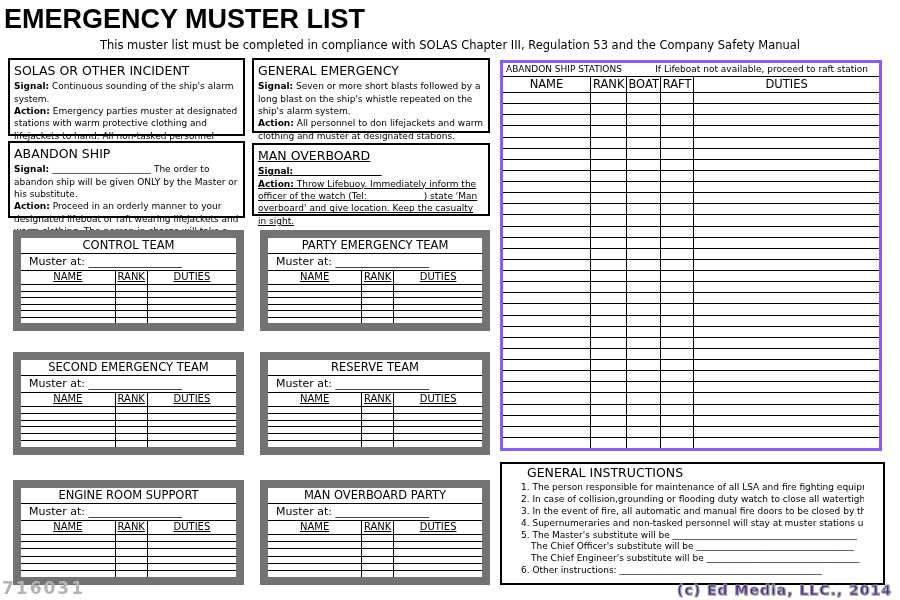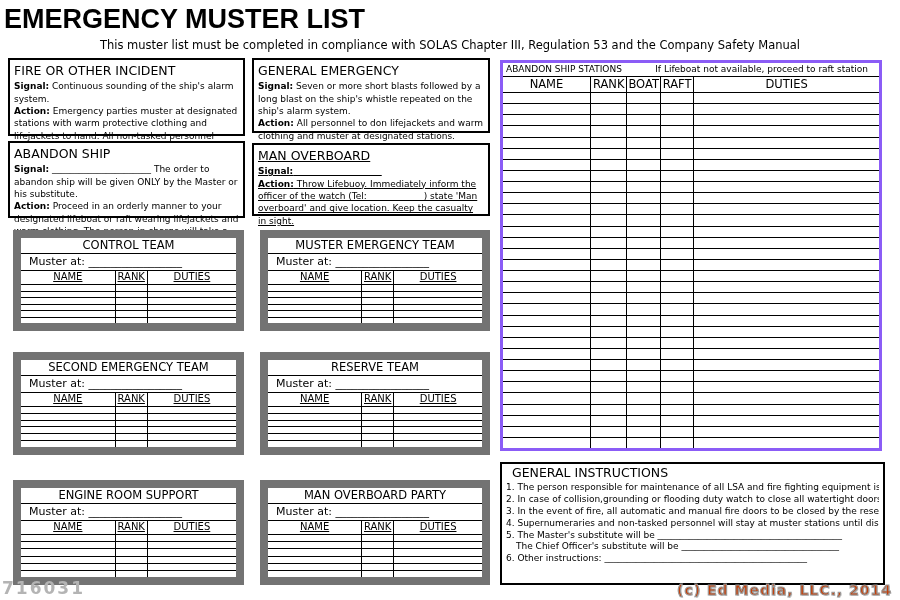--- a/index.html
+++ b/index.html
@@ -89,7 +89,7 @@
   <div class="page-subtitle">This muster list must be completed in compliance with SOLAS Chapter III, Regulation 53 and the Company Safety Manual</div>
 
   <div class="info-box" style="left:8px;top:58px;width:237px;height:78px;">
-    <div class="ib-title">FIRE OR OTHER INCIDENT</div>
+    <div class="ib-title">SOLAS OR OTHER INCIDENT</div>
     <div><b>Signal:</b><span> Continuous sounding of the ship's alarm system.</span><br>
     <b>Action:</b><span> Emergency parties muster at designated stations with warm protective clothing and lifejackets to hand. All non-tasked personnel collect warm clothing, don lifejackets and muster at: ____________________</span></div>
   </div>

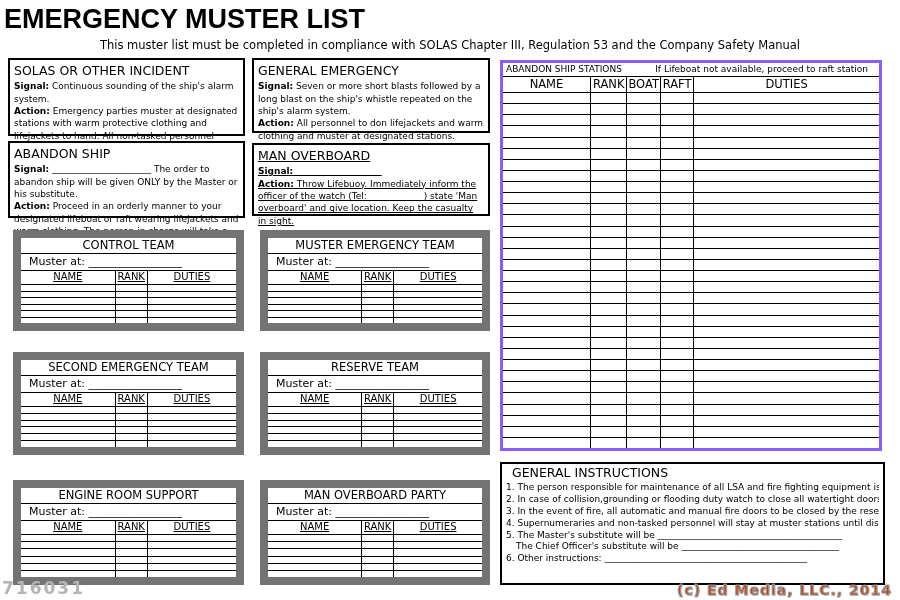--- a/index.html
+++ b/index.html
@@ -154,7 +154,7 @@
       </div>
     </div>
   <div class="team-table" style="left:260px;top:230px;width:230px;height:101px;">
-      <div class="tt-title">MUSTER EMERGENCY TEAM</div>
+      <div class="tt-title">PARTY EMERGENCY TEAM</div>
       <div class="tt-muster"><div class="" style="display: inline;">Muster at:</div><div class="" style="display: inline;"> _________________</div></div>
       <div class="tt-header">
         <div class="tc team-c0">NAME</div>

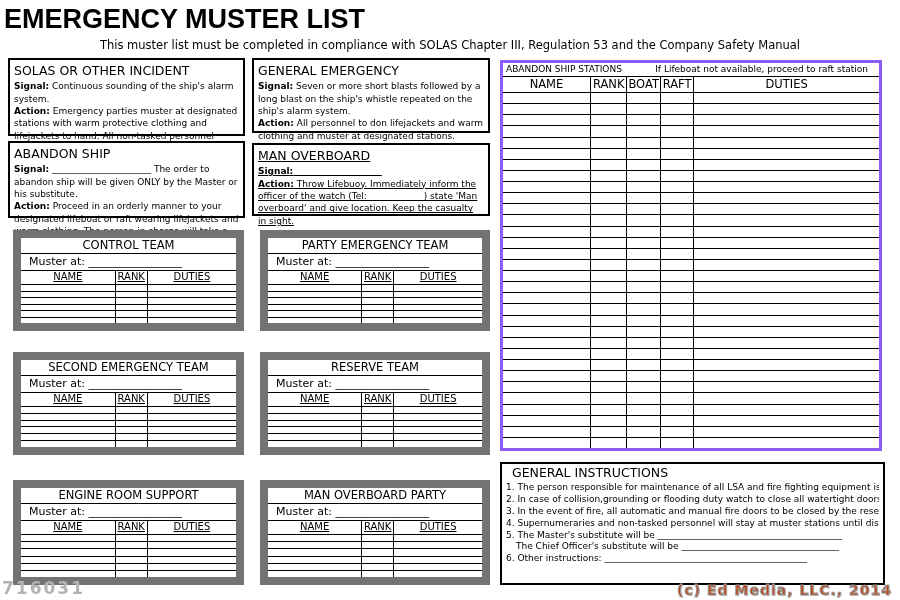--- a/index.html
+++ b/index.html
@@ -63,7 +63,7 @@
   
   .instructions{
     position:absolute;left:500px;top:462px;width:385px;height:123px;
-    border:2px solid #000;box-sizing:border-box;padding:1px 4px;font-size:9px;line-height:1.33;
+    border:2px solid #000;box-sizing:border-box;padding:1px 19px;font-size:9px;line-height:1.33;
     background:#fff;
   }
   .gi-title{font-size:12.5px;padding-left:6px;margin-bottom:0px;}

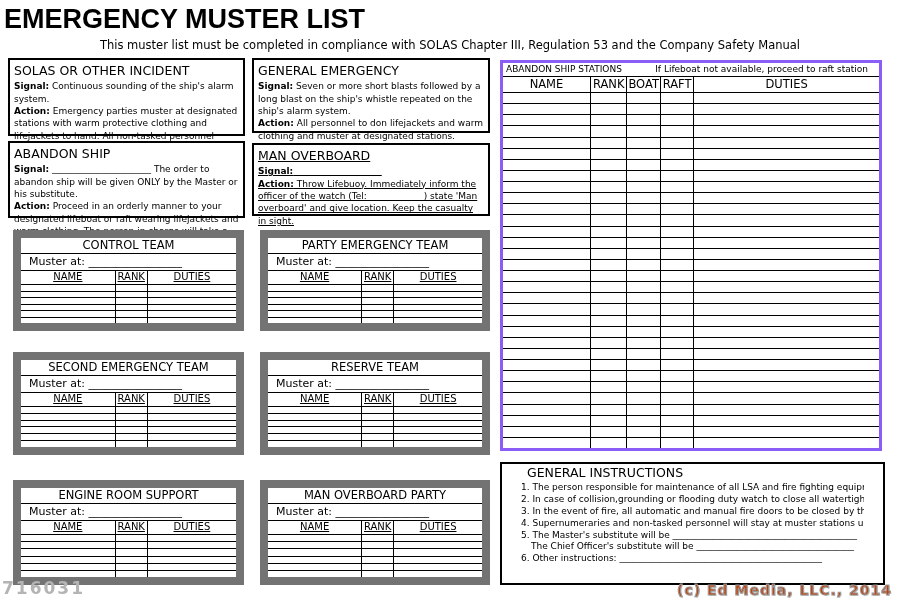--- a/index.html
+++ b/index.html
@@ -608,6 +608,7 @@
         <div class="gi-line">4. Supernumeraries and non-tasked personnel will stay at muster stations until dismissed or</div>
         <div class="gi-line">5. The Master's substitute will be _________________________________________</div>
         <div class="gi-line indent">The Chief Officer's substitute will be ___________________________________</div>
+        <div class="gi-line indent">The Chief Engineer's substitute will be __________________________________</div>
         <div class="gi-line">6. Other instructions: _____________________________________________</div>
       </div>
   </div>

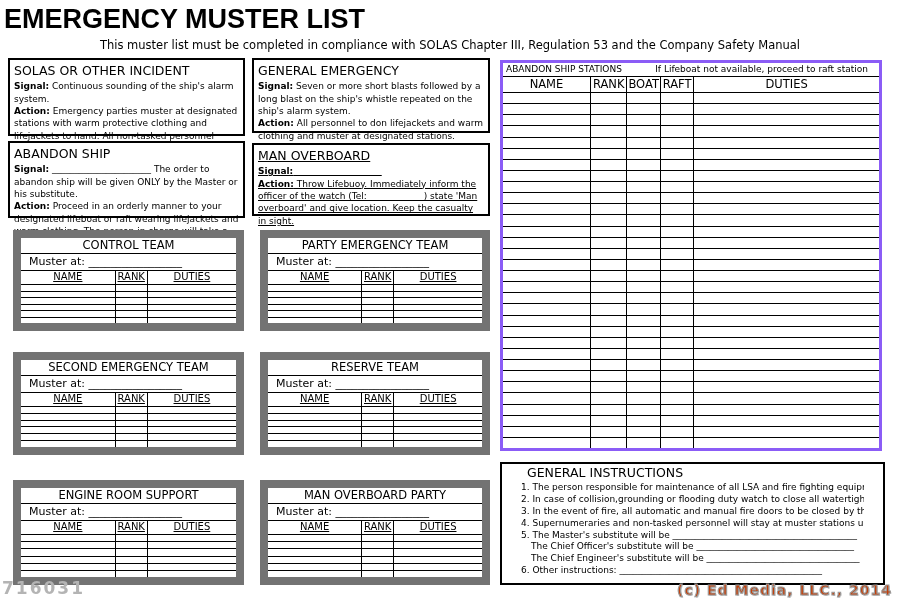--- a/index.html
+++ b/index.html
@@ -76,7 +76,7 @@
   }
   .wm-right{
     position:absolute;right:8px;top:582px;font-size:14px;font-weight:bold;
-    color:#c2410c;-webkit-text-stroke:1.1px #9a9a9a;text-shadow:1px 1px 0 #cfcfcf;
+    color:#4c1d95;-webkit-text-stroke:1.1px #9a9a9a;text-shadow:1px 1px 0 #cfcfcf;
     letter-spacing:1px;font-family:"DejaVu Sans",sans-serif;
   }
 </style>

